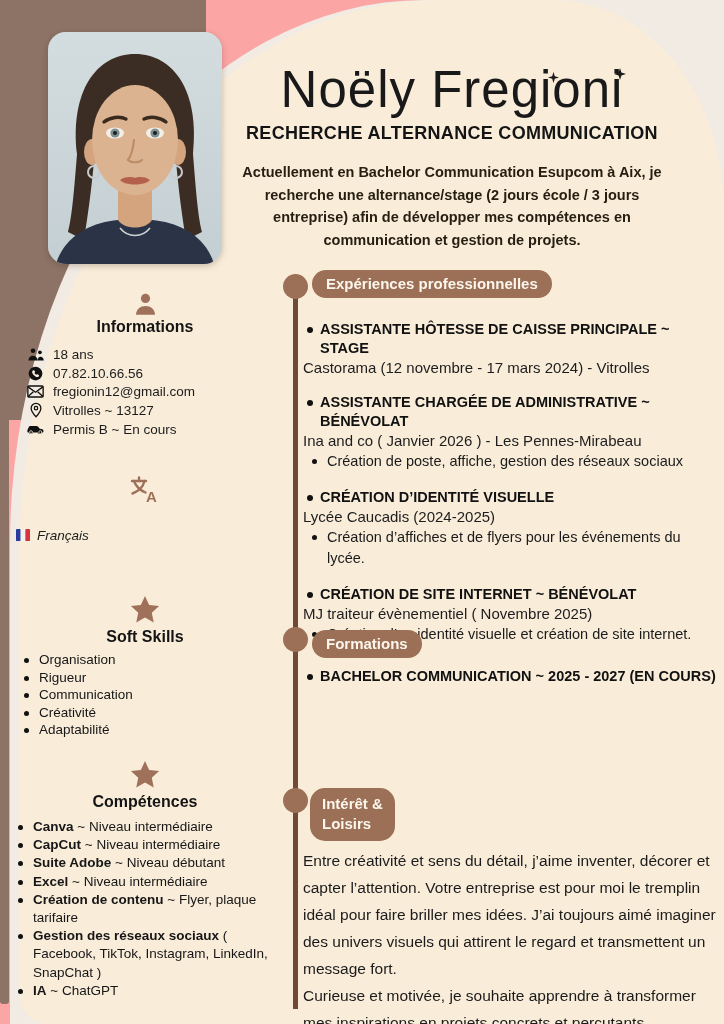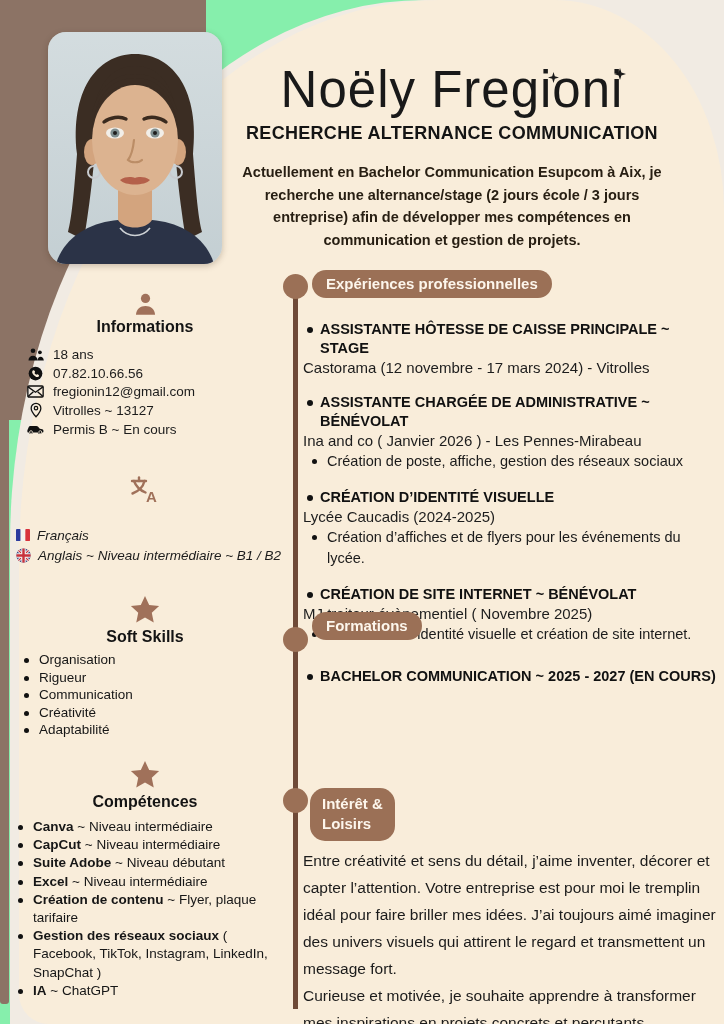--- a/index.html
+++ b/index.html
@@ -5,7 +5,7 @@
   html,body{margin:0;padding:0;background:#e8e2d8;}
   .canvas{
     position:relative;width:724px;height:1024px;overflow:hidden;
-    background:#86efac;
+    background:#fca5a5;
     font-family:"Liberation Sans","DejaVu Sans",sans-serif;
     color:#222;
   }

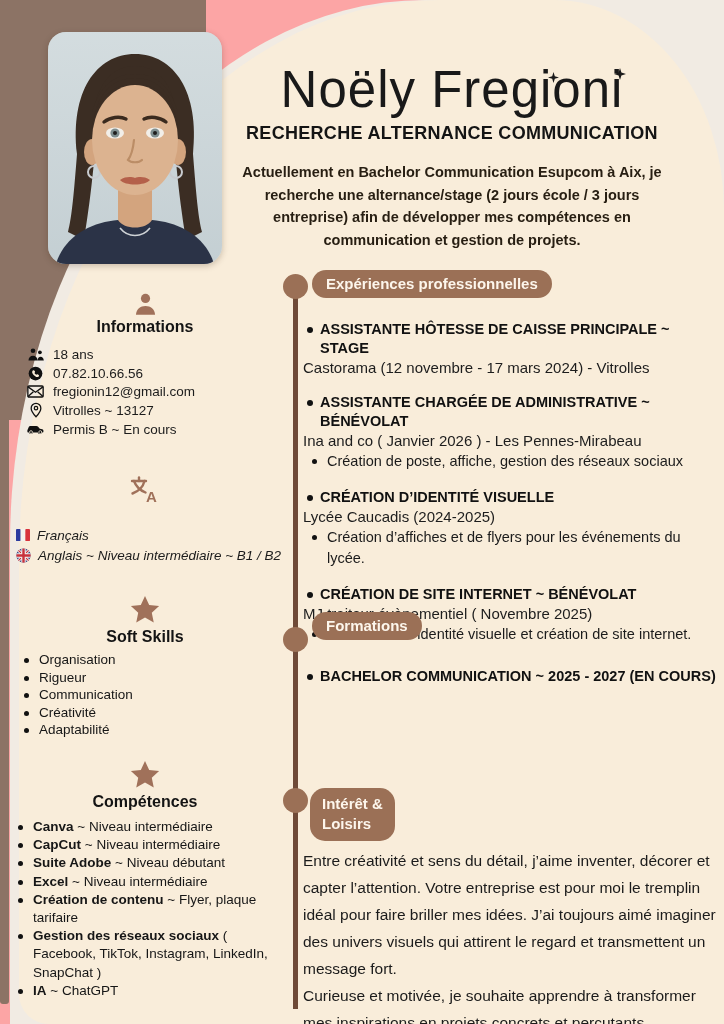--- a/index.html
+++ b/index.html
@@ -210,23 +210,6 @@
         </svg>
       <span class="tx">Français</span>
     </div>
-    <div class="lang-row">
-      <svg width="15" height="15" viewBox="0 0 20 20">
-        <defs>
-            <clipPath id="ukc">
-              <circle cx="10" cy="10" r="9.5"></circle>
-            </clipPath>
-          </defs>
-        <g clip-path="url(#ukc)">
-          <rect width="20" height="20" fill="#26337a"></rect>
-          <path d="M0 0 L20 20 M20 0 L0 20" stroke="#f4f2ee" stroke-width="4"></path>
-          <path d="M0 0 L20 20 M20 0 L0 20" stroke="#c8323c" stroke-width="1.6"></path>
-          <path d="M10 0 V20 M0 10 H20" stroke="#f4f2ee" stroke-width="6"></path>
-          <path d="M10 0 V20 M0 10 H20" stroke="#c8323c" stroke-width="3.2"></path>
-        </g>
-      </svg>
-      <span class="tx">Anglais ~ Niveau intermédiaire ~ B1 / B2</span>
-    </div>
   </div>
 
   <div class="side-icon" style="top:595px">

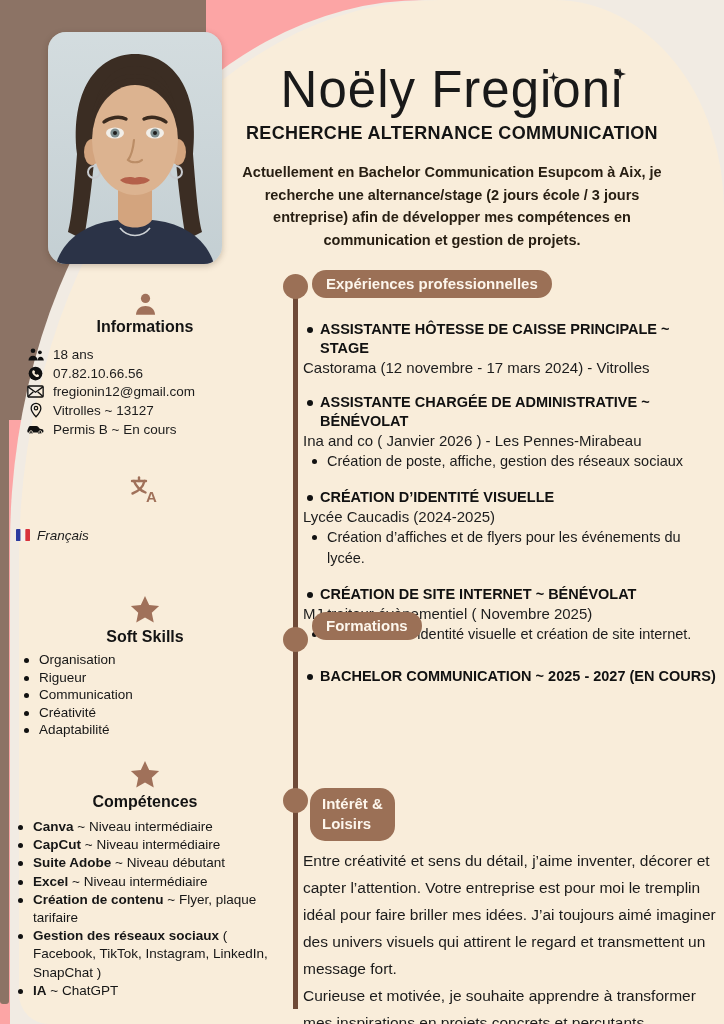--- a/index.html
+++ b/index.html
@@ -277,7 +277,7 @@
     </div>
   </div>
 
-  <div class="badge pill" style="top:612px">Formations</div>
+  <div class="badge pill" style="top:630px">Formations</div>
 
   <div class="entries" style="top:667px">
     <div class="entry fgap">

